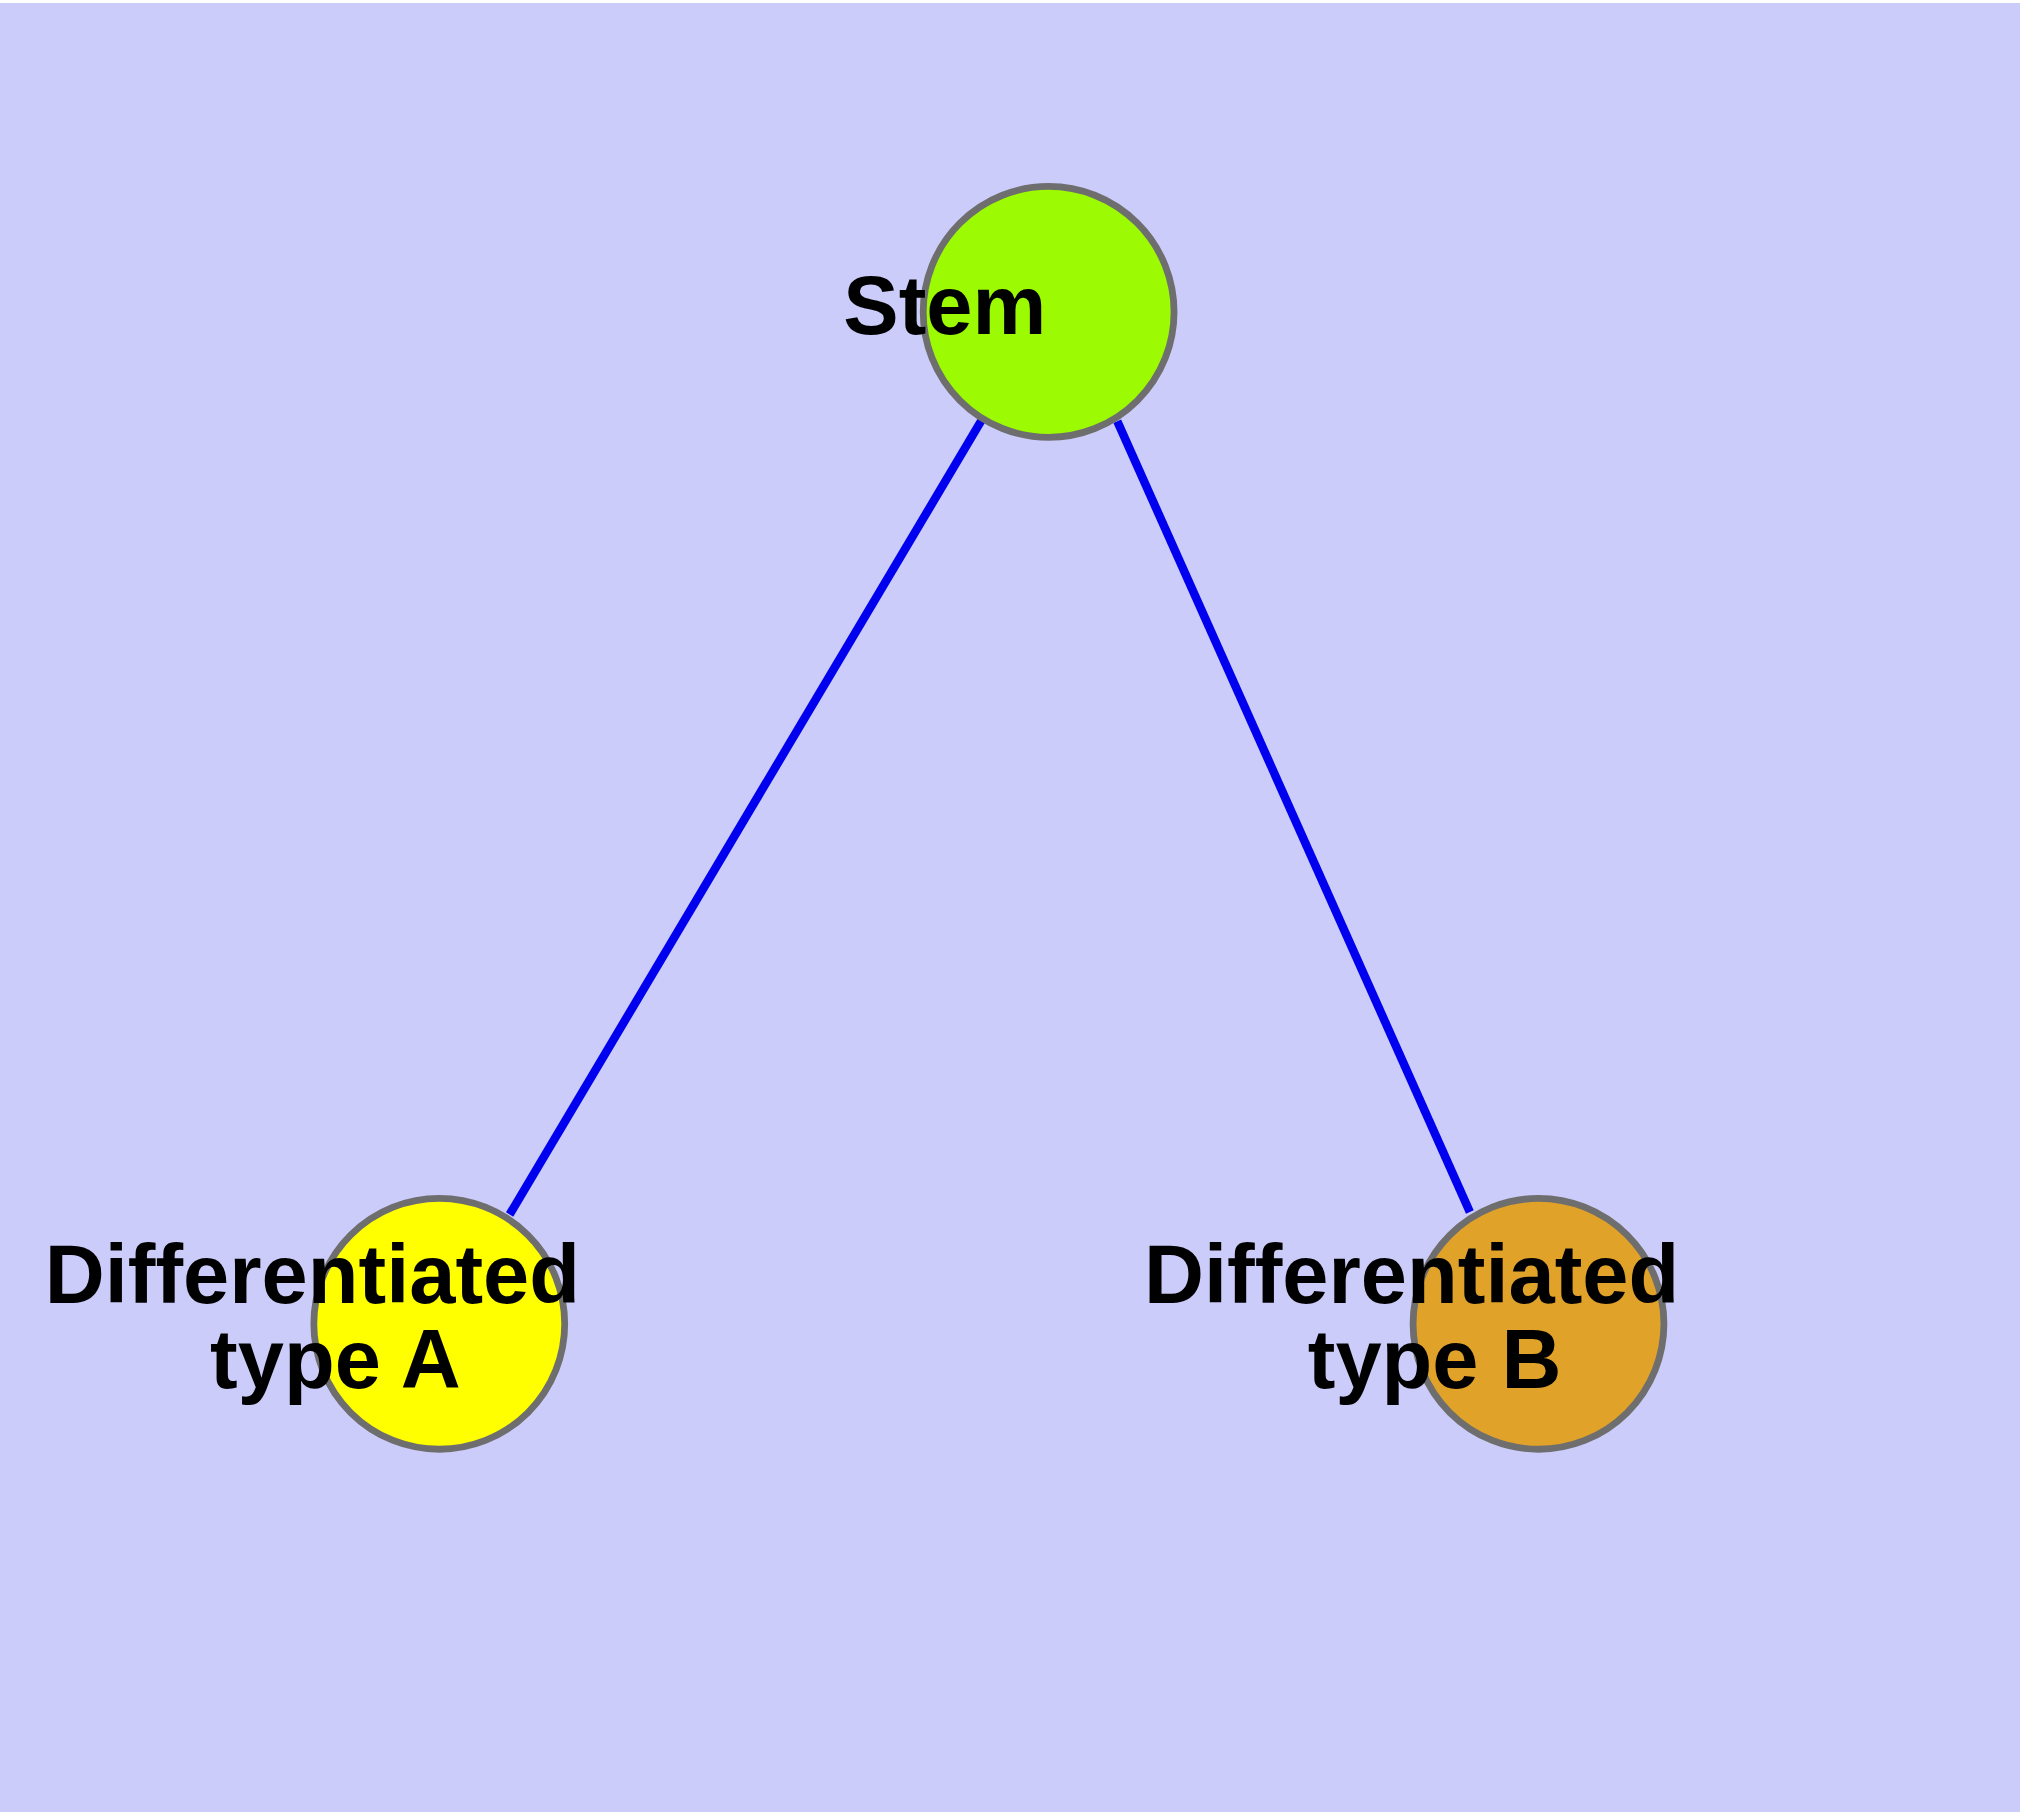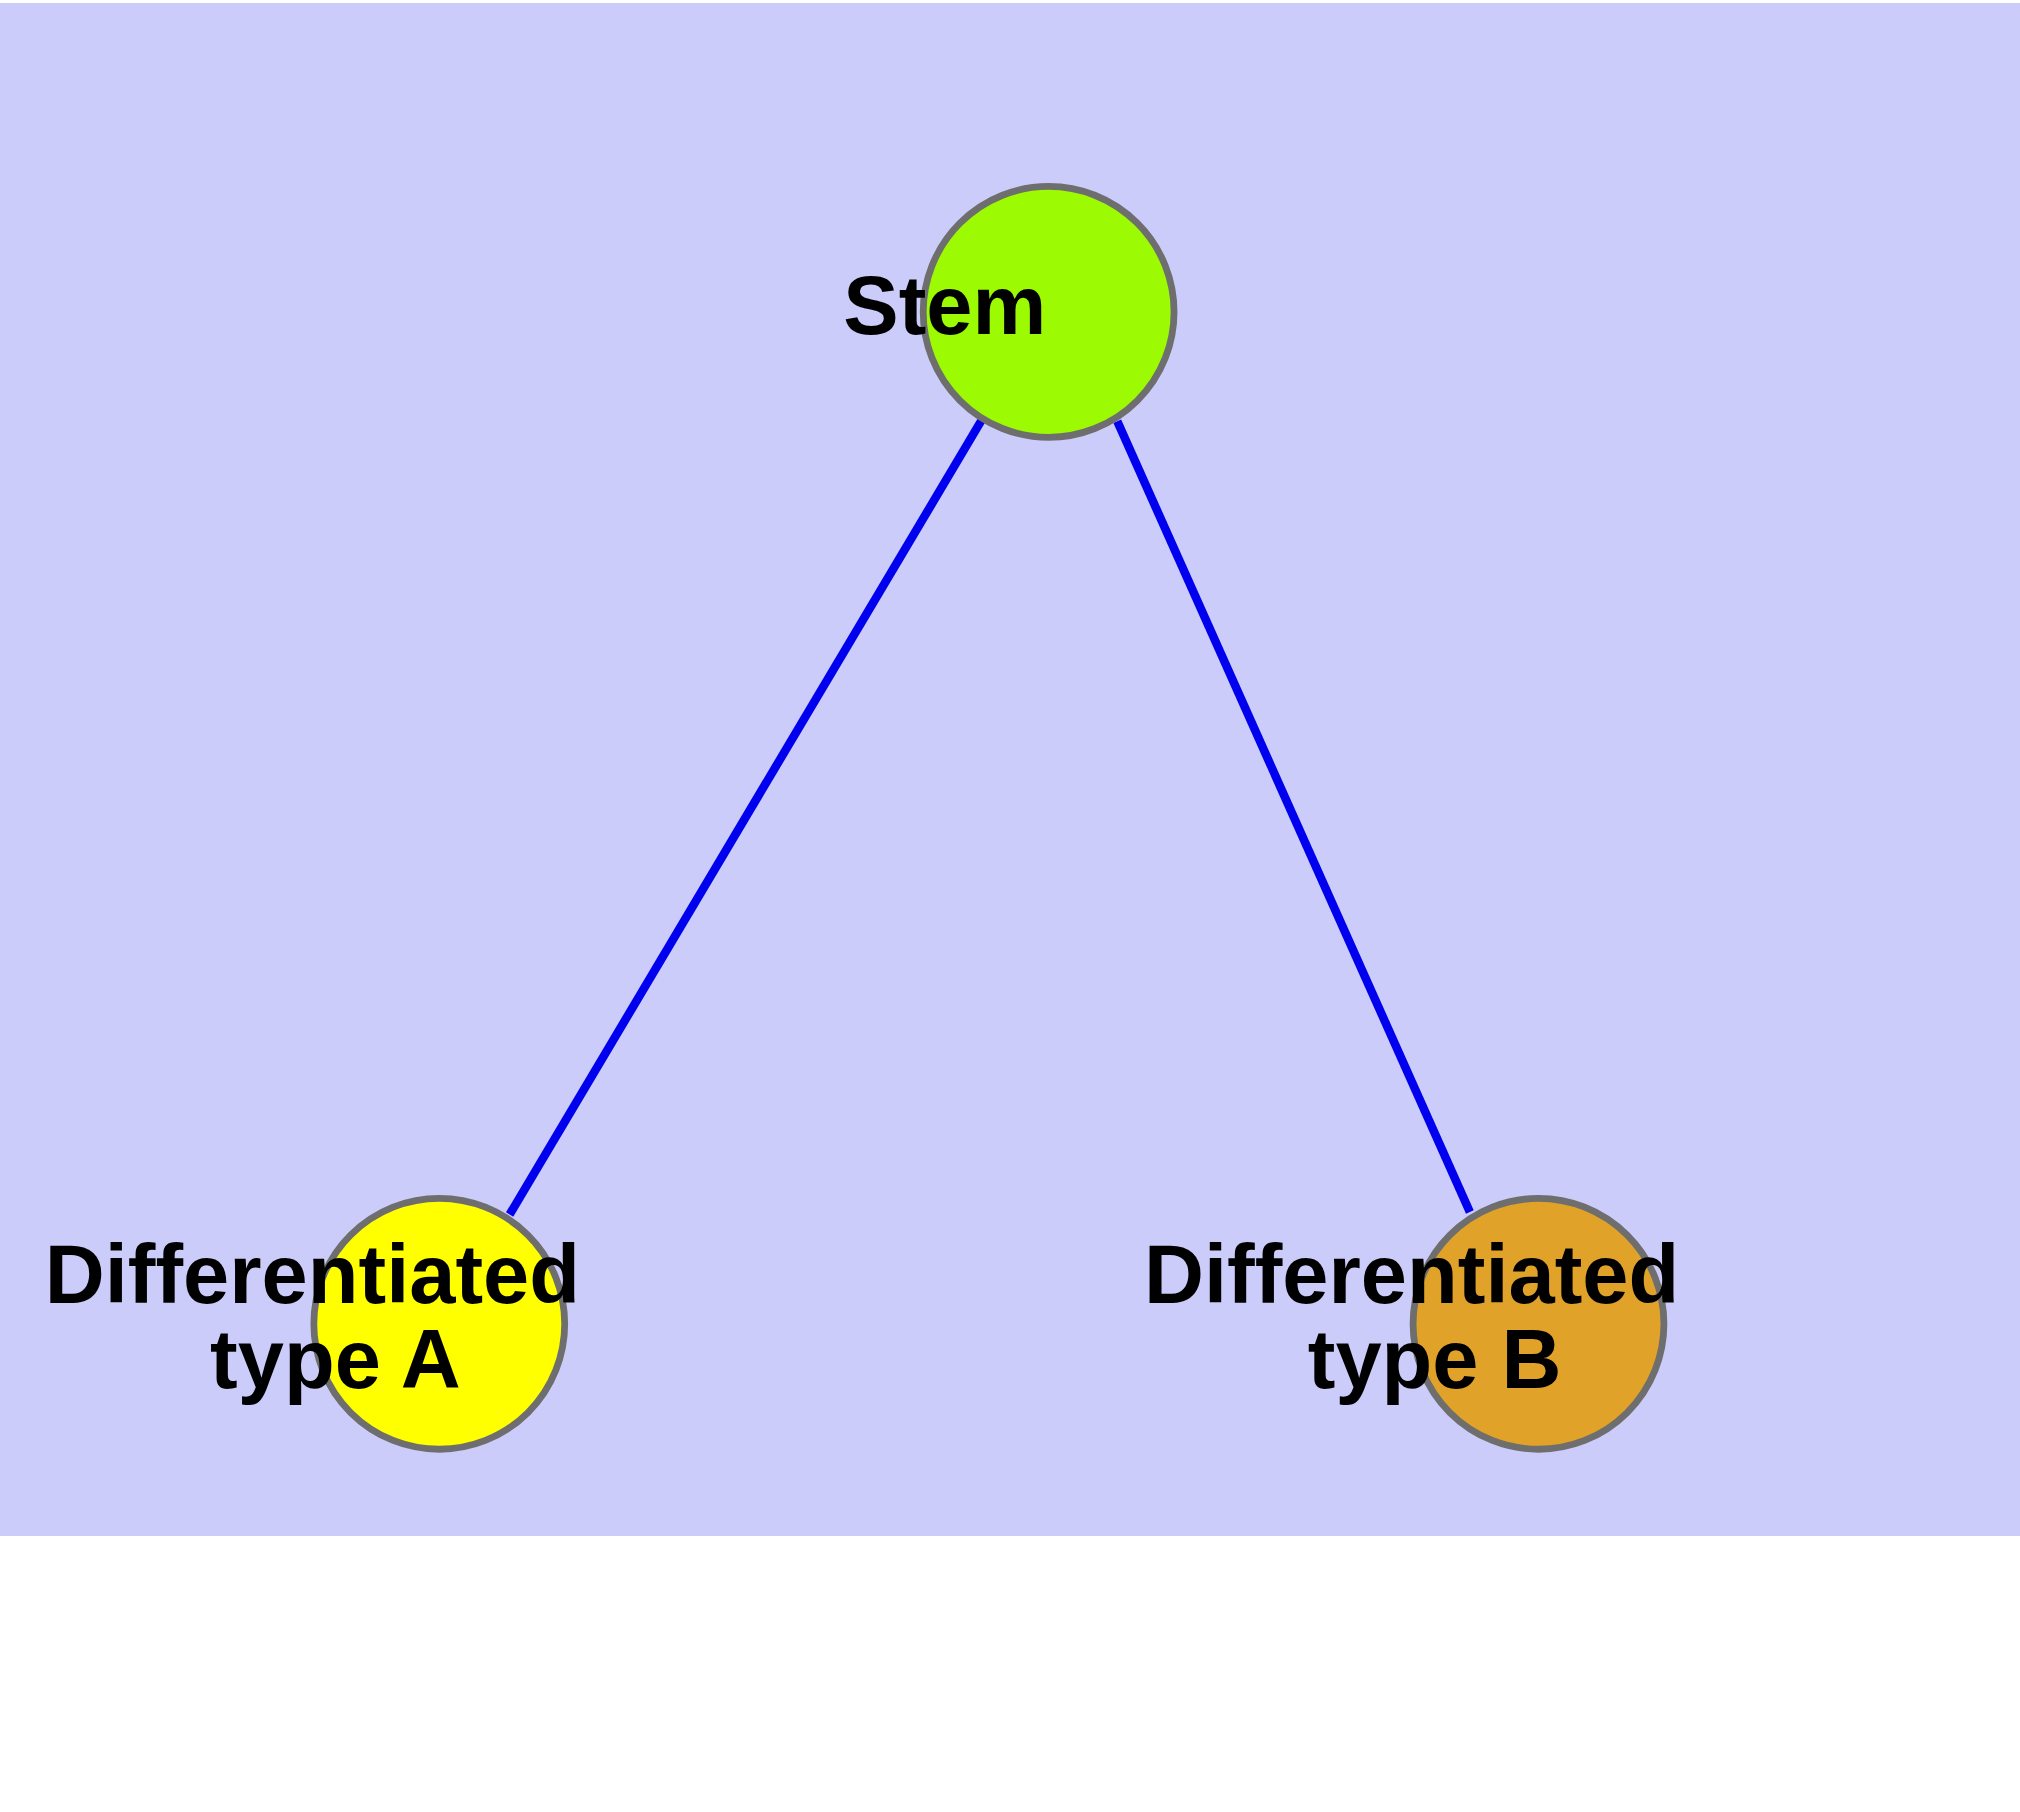--- a/index.html
+++ b/index.html
@@ -53,7 +53,7 @@
 </head>
 <body>
 
-<div id="canvas" style="width: 2021px; height: 1536px; background: rgb(255, 255, 255);">
+<div id="canvas" style="width: 2021px; height: 1812px; background: rgb(255, 255, 255);">
 
   <div id="plot-background" style="background: rgb(204, 204, 250); width: 2021px;"></div>
 

